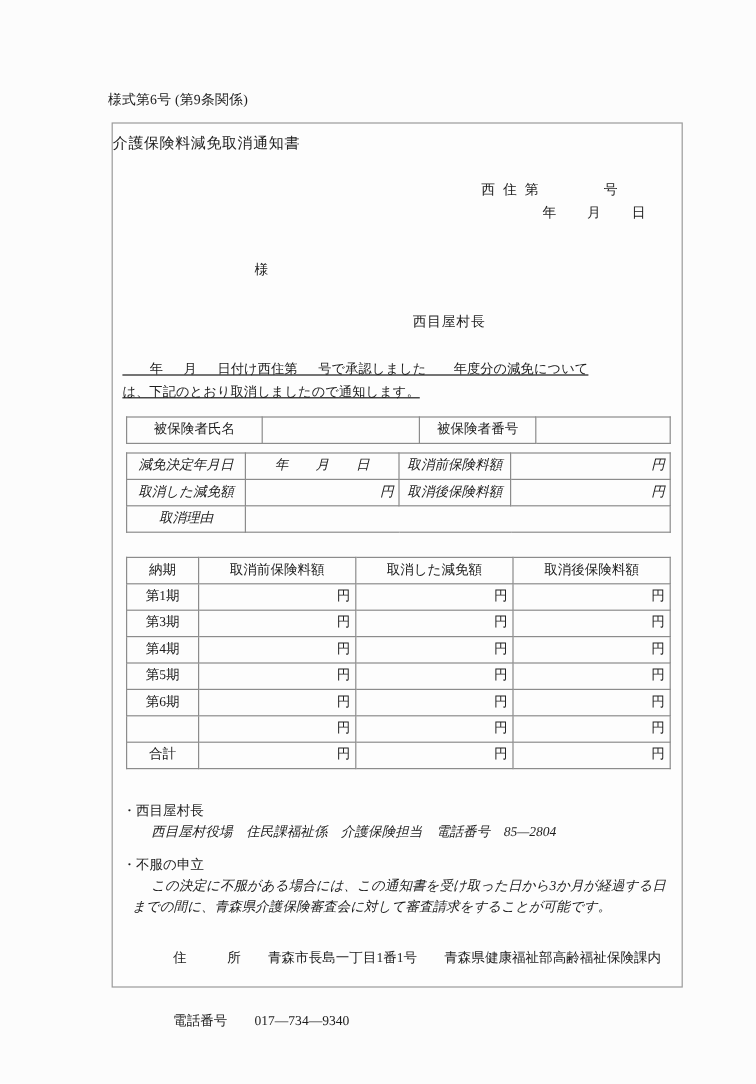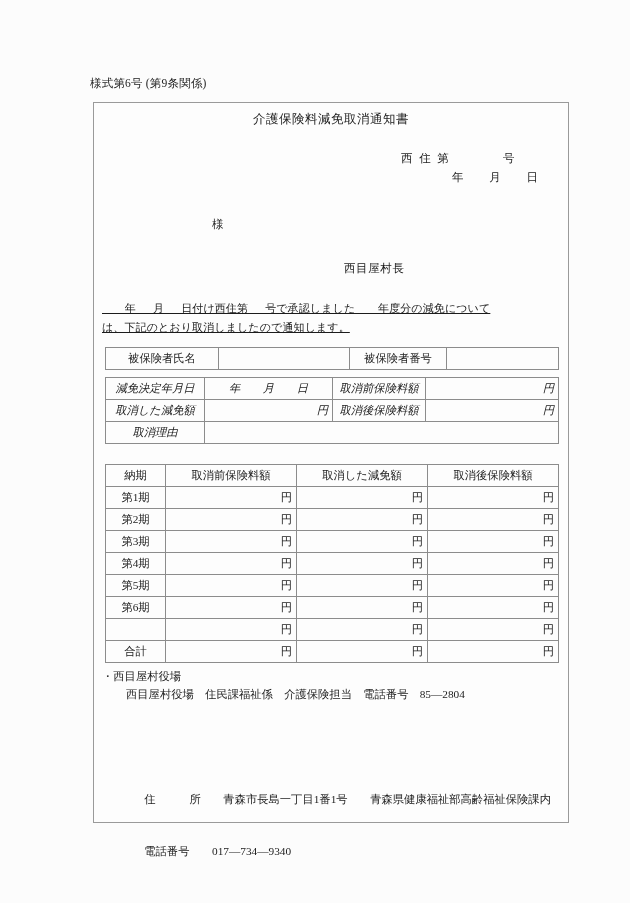--- a/index.html
+++ b/index.html
@@ -54,7 +54,6 @@
     top: 8px;
     left: 0;
     width: 100%;
-    text-align: center;
     font-size: 12.5px;
     letter-spacing: 0.5px;
   }

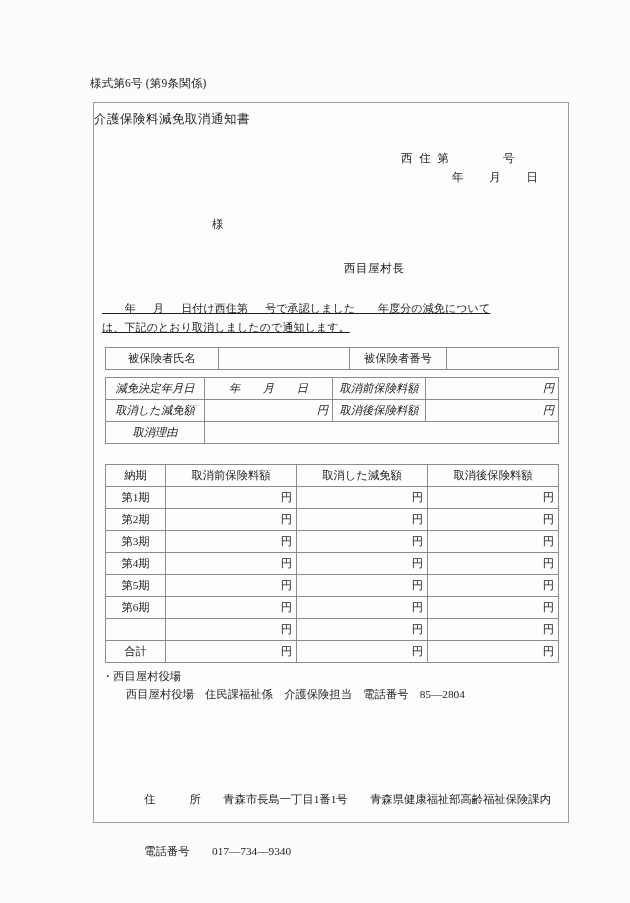--- a/index.html
+++ b/index.html
@@ -247,12 +247,6 @@
             <td class="t-right">円</td>
           </tr>
           <tr>
-            <td class="t-center">第2期</td>
-            <td class="t-right">円</td>
-            <td class="t-right">円</td>
-            <td class="t-right">円</td>
-          </tr>
-          <tr>
             <td class="t-center">第3期</td>
             <td class="t-right">円</td>
             <td class="t-right">円</td>

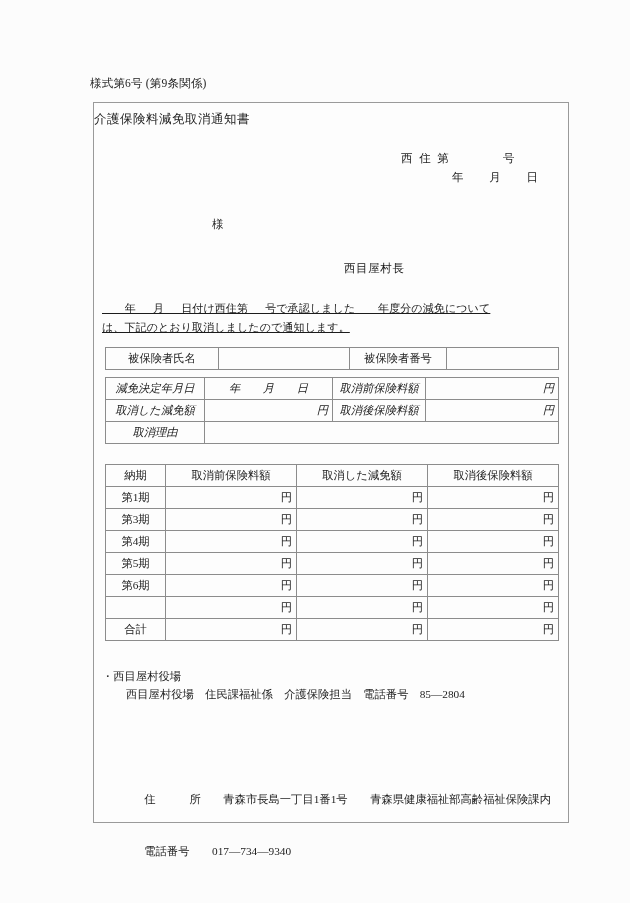--- a/index.html
+++ b/index.html
@@ -286,7 +286,7 @@
       </table>
 
       <div class="notes notes-contact">
-        <span class="note-head">・西目屋村役場</span>
+        <span class="note-head">・西目屋村長</span>
         <span class="note-para">
           <span class="ind">西目屋村役場　住民課福祉係　介護保険担当　電話番号　85—2804</span>
         </span>

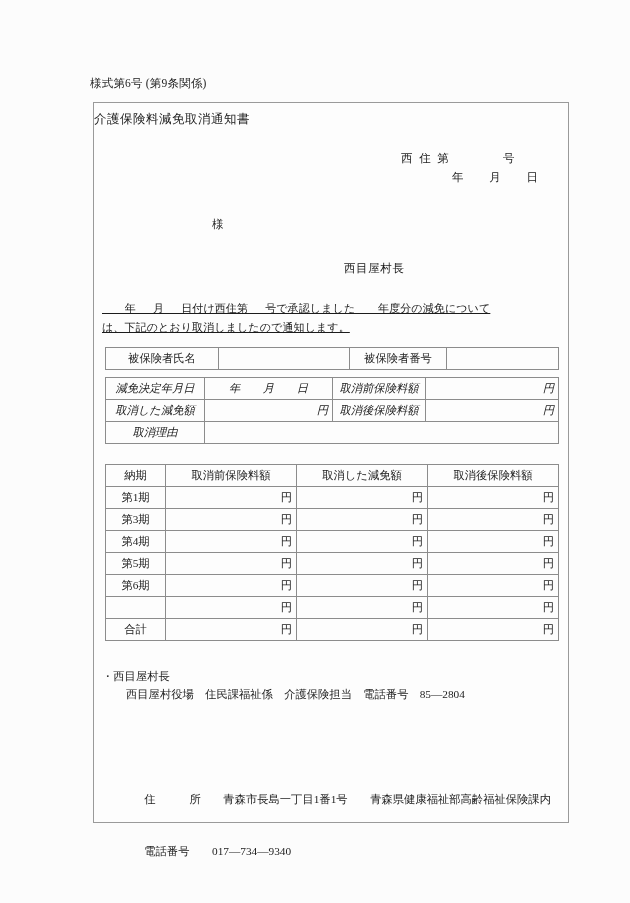--- a/index.html
+++ b/index.html
@@ -156,7 +156,7 @@
 
   .note-head { white-space: pre; display: block; }
   .note-line { display: block; white-space: pre; }
-  .note-para { display: block; padding-left: 8px; }
+  .note-para { display: block; padding-left: 8px; font-style: italic; }
   .note-para .ind { text-indent: 16px; display: block; }
 </style>
 </head>

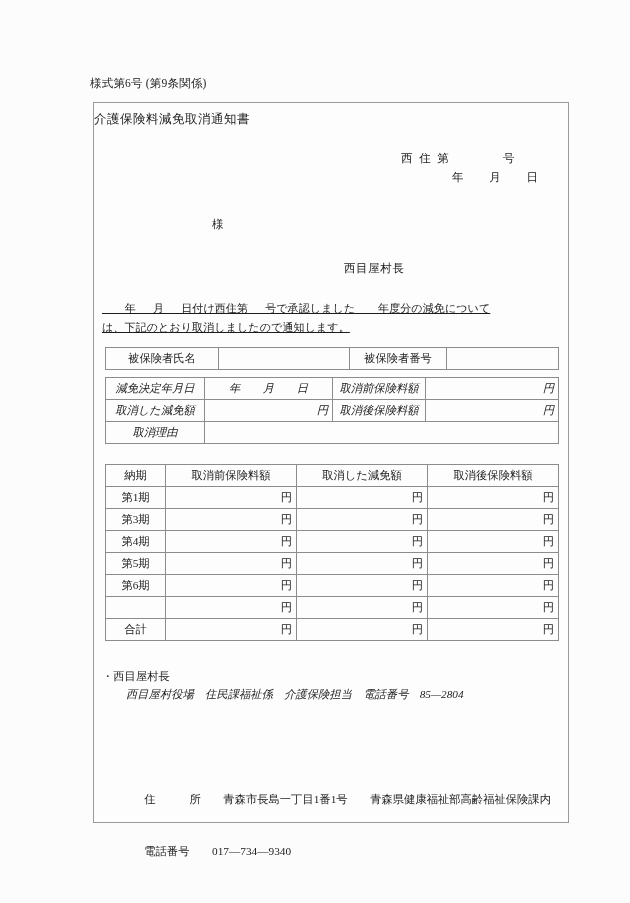--- a/index.html
+++ b/index.html
@@ -292,6 +292,13 @@
         </span>
       </div>
 
+      <div class="notes notes-appeal">
+        <span class="note-head">・不服の申立</span>
+        <span class="note-para">
+          <span class="ind">この決定に不服がある場合には、この通知書を受け取った日から3か月が経過する日</span>
+          <span class="note-line">までの間に、青森県介護保険審査会に対して審査請求をすることが可能です。</span>
+        </span>
+      </div>
 
       <div class="notes notes-address">
         <span class="note-line" style="padding-left:14px;">

